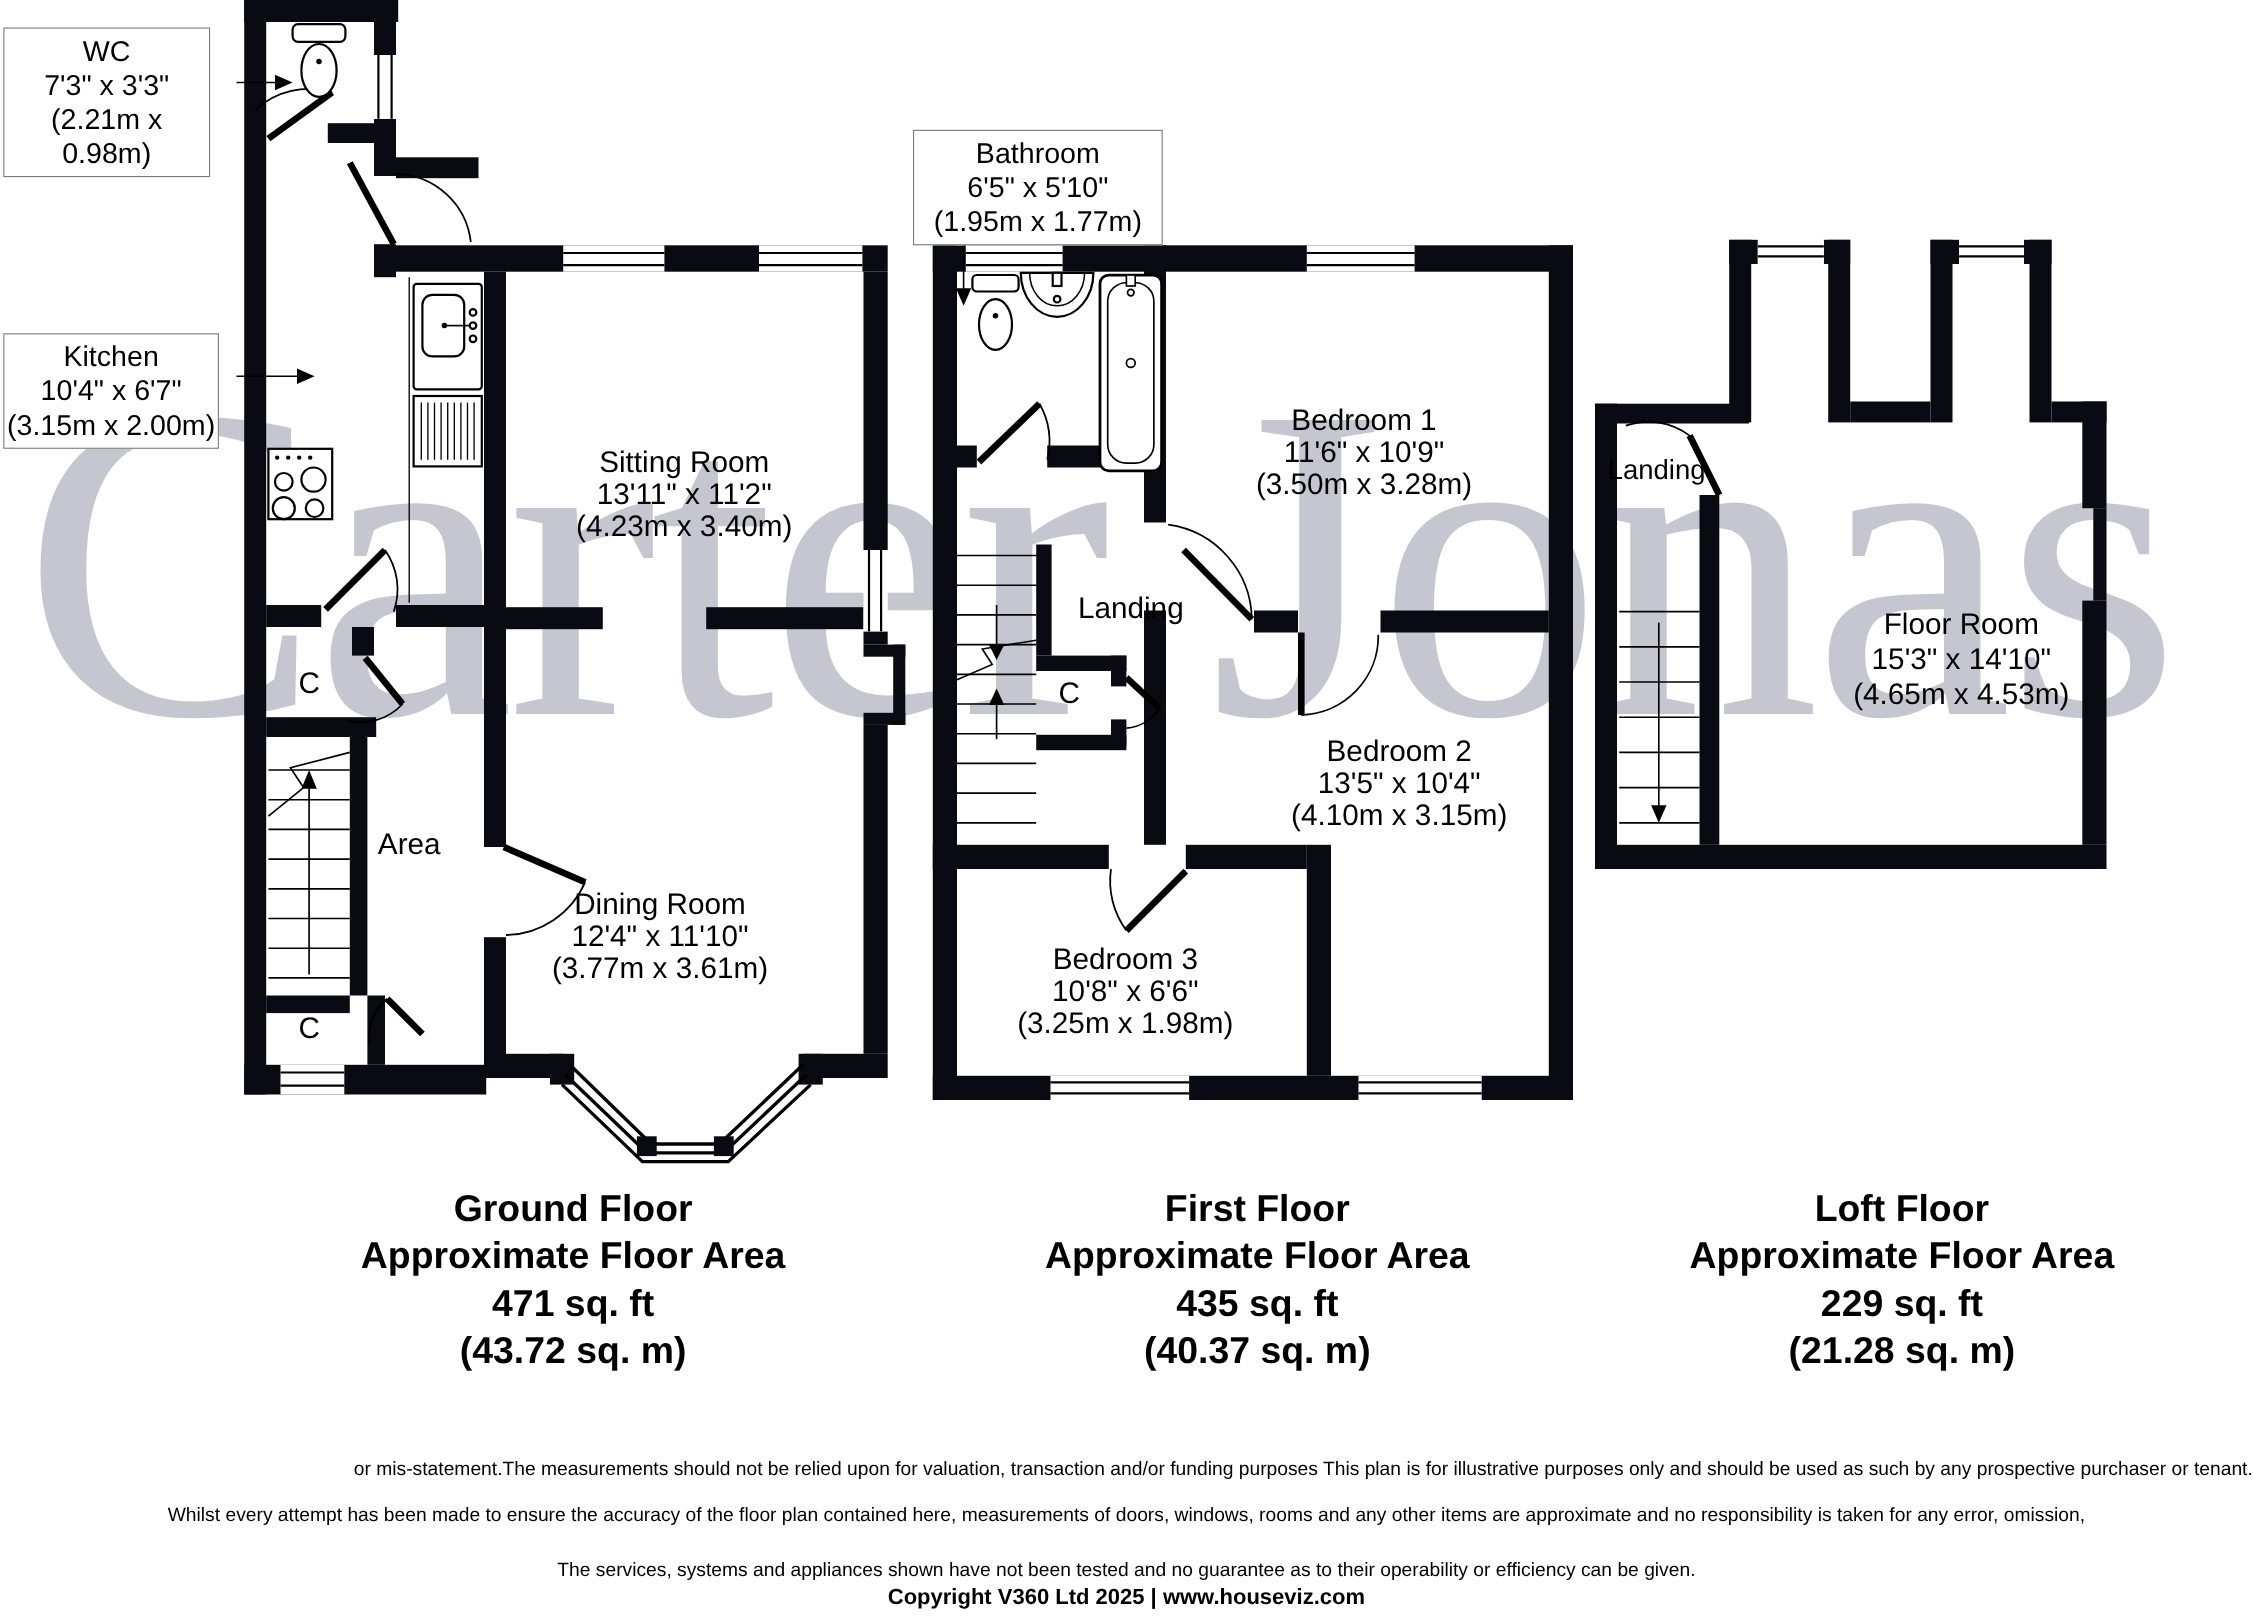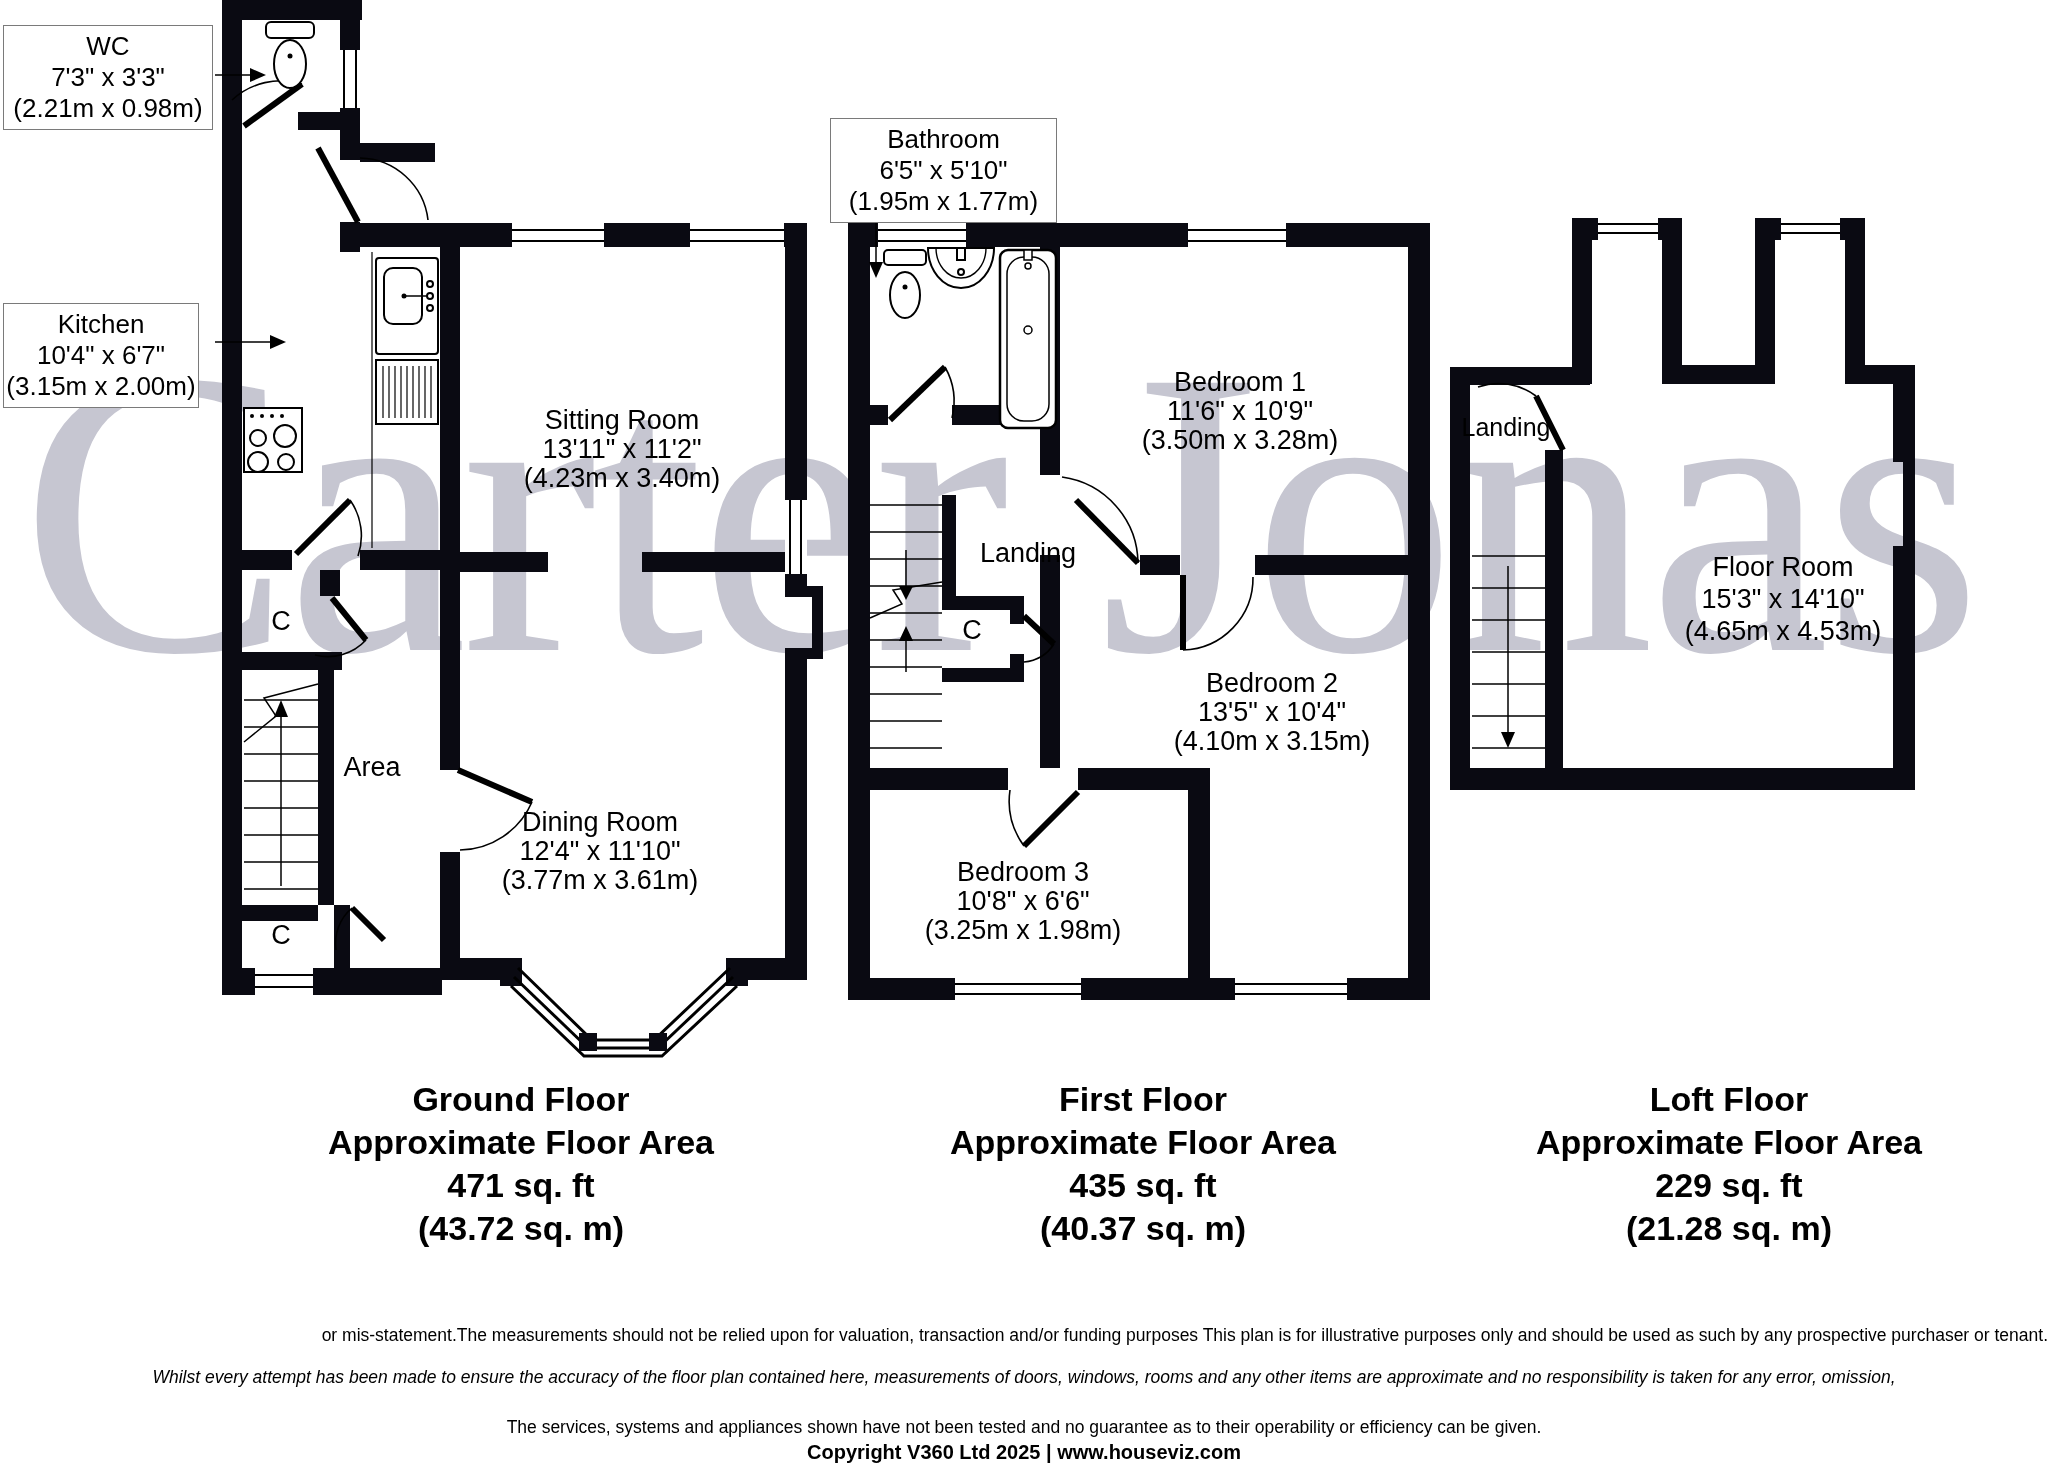--- a/index.html
+++ b/index.html
@@ -312,7 +312,7 @@
     </g>
   </svg>
 
-  <div class="callout" style="left:3px;top:25px;width:210px;">
+  <div class="callout" style="left:3px;top:25px;width:188px;">
     <span class="cname">WC</span>
     <span class="cname">7'3" x 3'3"</span>
     <span class="cname">(2.21m x 0.98m)</span>

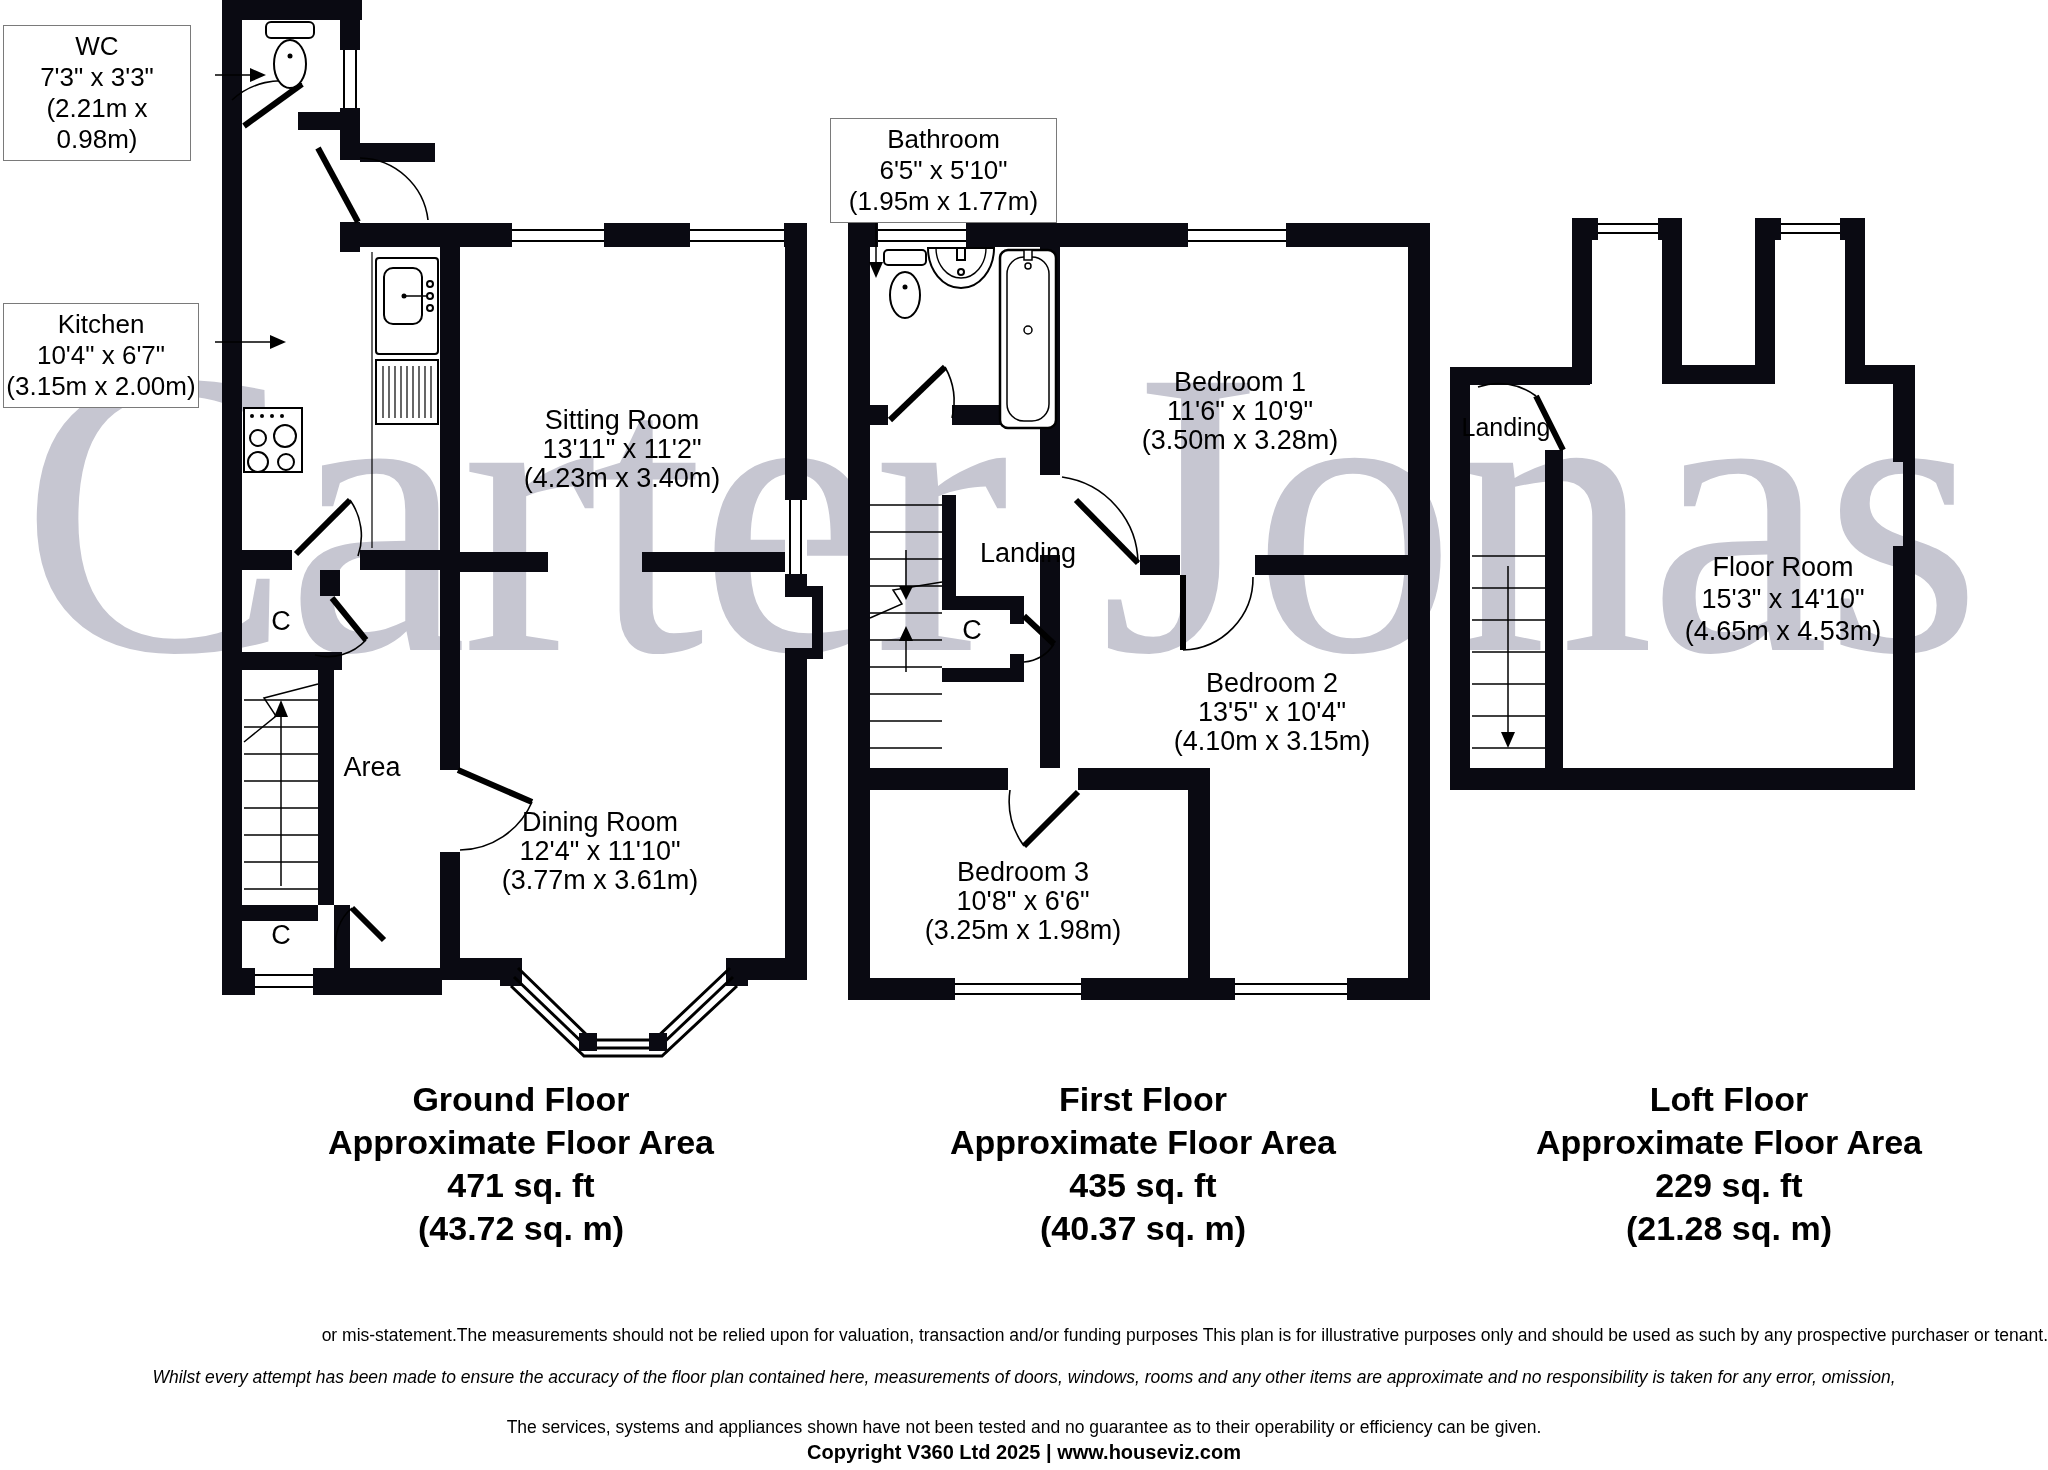--- a/index.html
+++ b/index.html
@@ -398,7 +398,7 @@
     <span class="cname">(21.28 sq. m)</span>
   </div>
 
-  <div class="fline" style="top:1366px;font-style:italic;">Whilst every attempt has been made to ensure the accuracy of the floor plan contained here, measurements of doors, windows, rooms and any other items are approximate and no responsibility is taken for any error, omission,</div>
+  <div class="fline" style="top:1366px;">Whilst every attempt has been made to ensure the accuracy of the floor plan contained here, measurements of doors, windows, rooms and any other items are approximate and no responsibility is taken for any error, omission,</div>
   <div class="fline" style="top:1324px;text-align:right;">or mis-statement.The measurements should not be relied upon for valuation, transaction and/or funding purposes This plan is for illustrative purposes only and should be used as such by any prospective purchaser or tenant.</div>
   <div class="fline" style="top:1416px;">The services, systems and appliances shown have not been tested and no guarantee as to their operability or efficiency can be given.</div>
   <div class="copyright" style="top:1441px;">Copyright V360 Ltd 2025 | www.houseviz.com</div>

